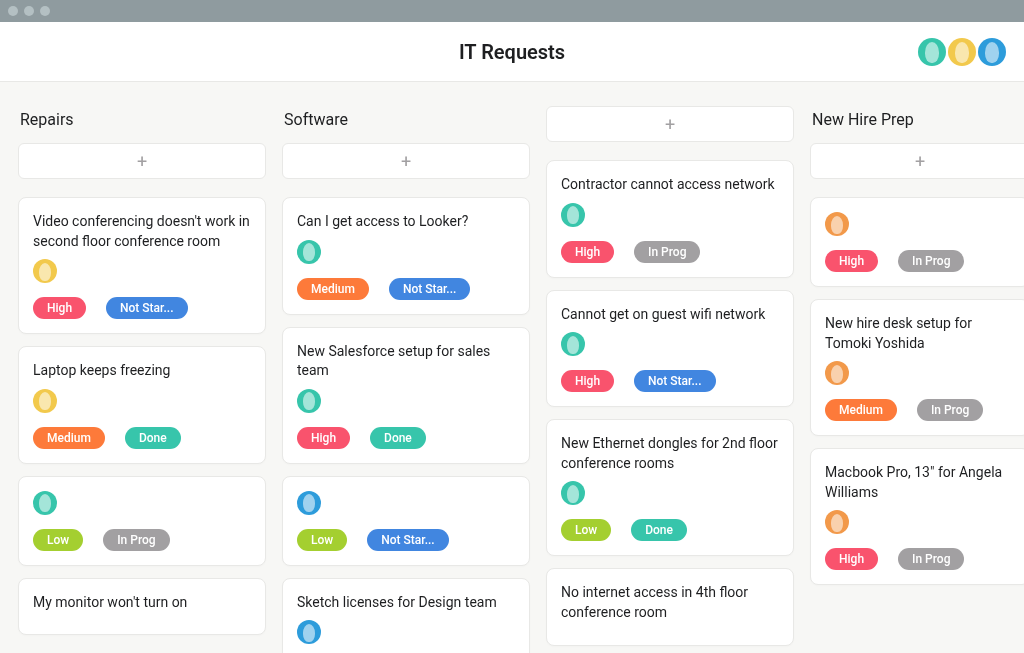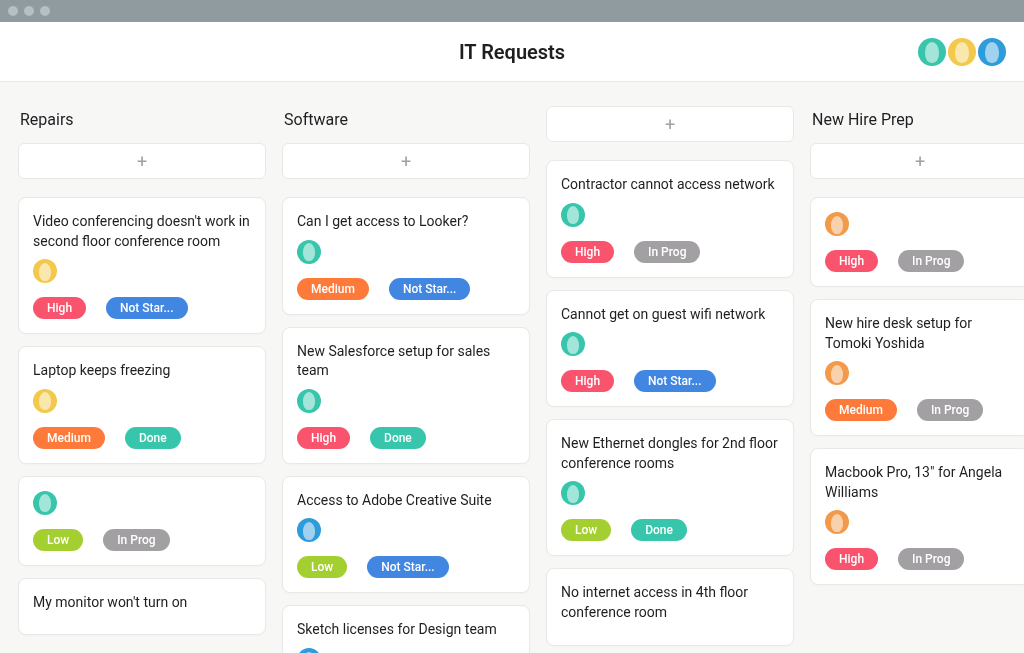--- a/index.html
+++ b/index.html
@@ -197,7 +197,6 @@
           </div>
         </div>
         <div class="card">
-          <div class="card-title">Access to Adobe Creative Suite</div>
           <div class="assignee-row"><span class="avatar small" style="background: rgb(45, 156, 219);"></span></div>
           <div class="pills">
             <span class="pill" style="background: rgb(164, 207, 48);">Low</span>

